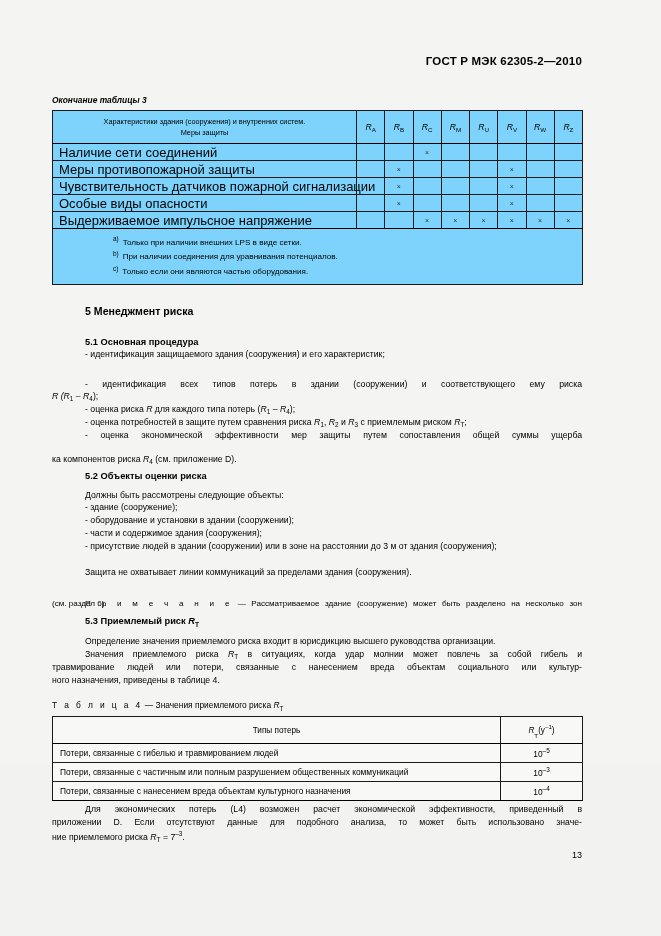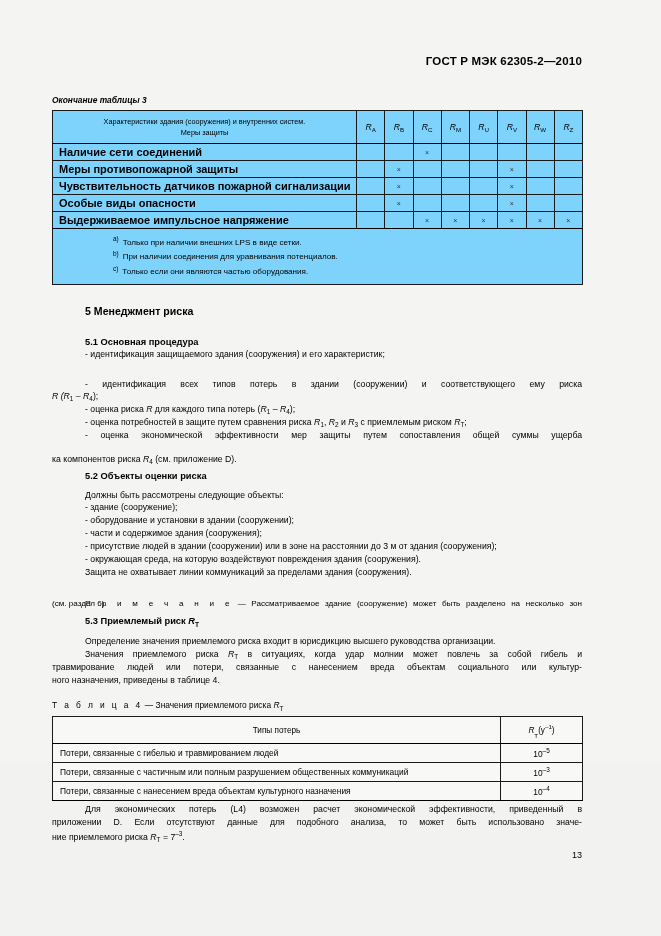--- a/index.html
+++ b/index.html
@@ -79,11 +79,10 @@
   }
   .tbl3 .lbl {
     height: 17px;
-    font-size: 11px;
+    font-size: 13px;
     padding: 0 0 0 6px;
     vertical-align: middle;
     white-space: nowrap;
-    font-weight: bold;
   }
   .tbl3 .mk {
     height: 17px;

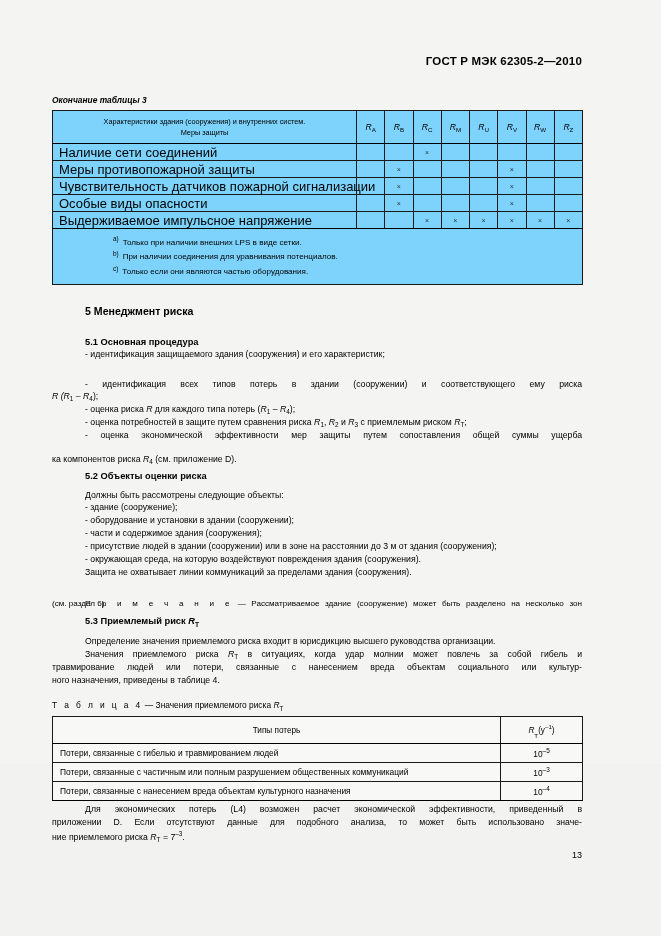--- a/index.html
+++ b/index.html
@@ -340,7 +340,6 @@
   <div class="para dash" style="top:514px;">-  оборудование и установки в здании (сооружении);</div>
   <div class="para dash" style="top:527px;">-  части и содержимое здания (сооружения);</div>
   <div class="para dash" style="top:540px;">-  присутствие людей в здании (сооружении) или в зоне на расстоянии до 3 м от здания (сооружения);</div>
-  <div class="para dash" style="top:553px;">-  окружающая среда, на которую воздействуют повреждения здания (сооружения).</div>
   <div class="para ind" style="top:566px;">Защита не охватывает линии коммуникаций за пределами здания (сооружения).</div>
 
   <div class="para" style="top:586px; font-size:8.1px; padding-left:33px;margin-top:12px;">

